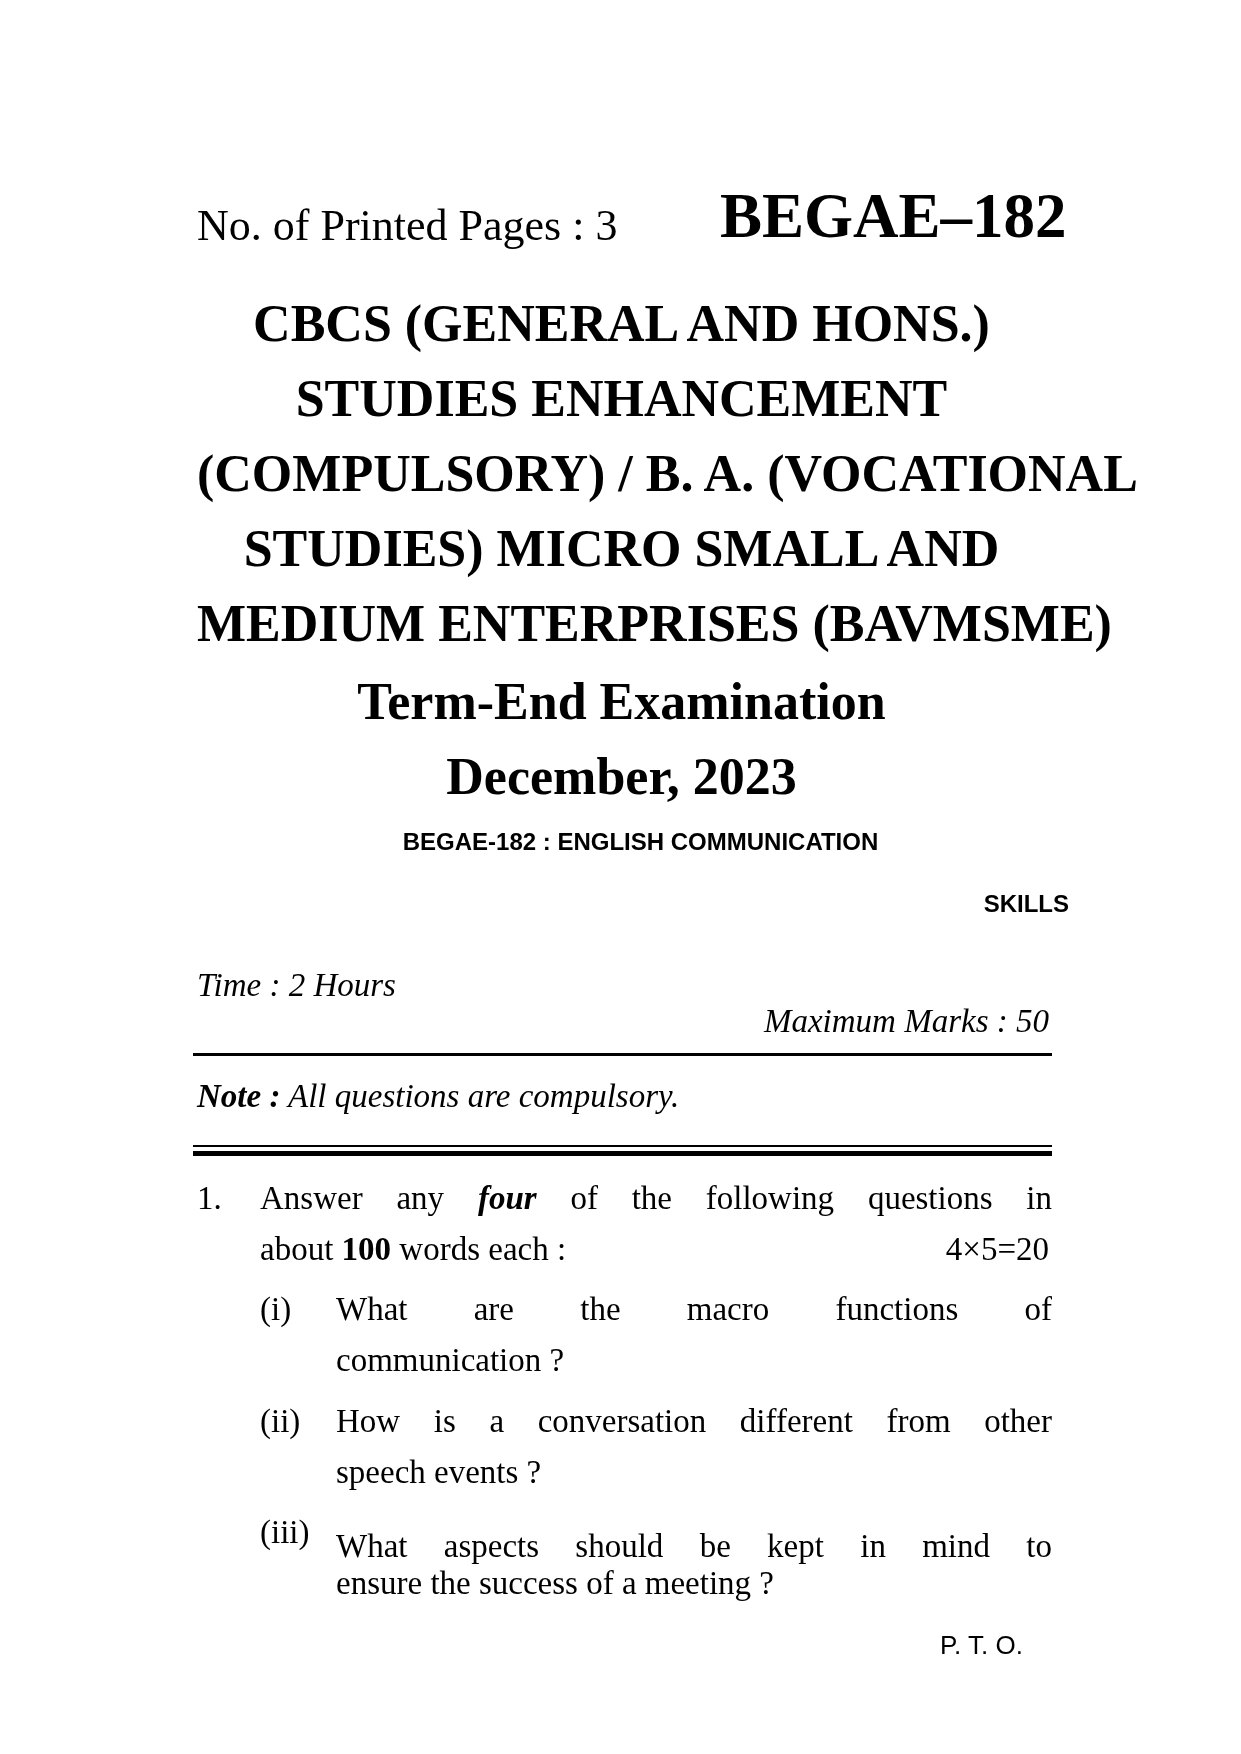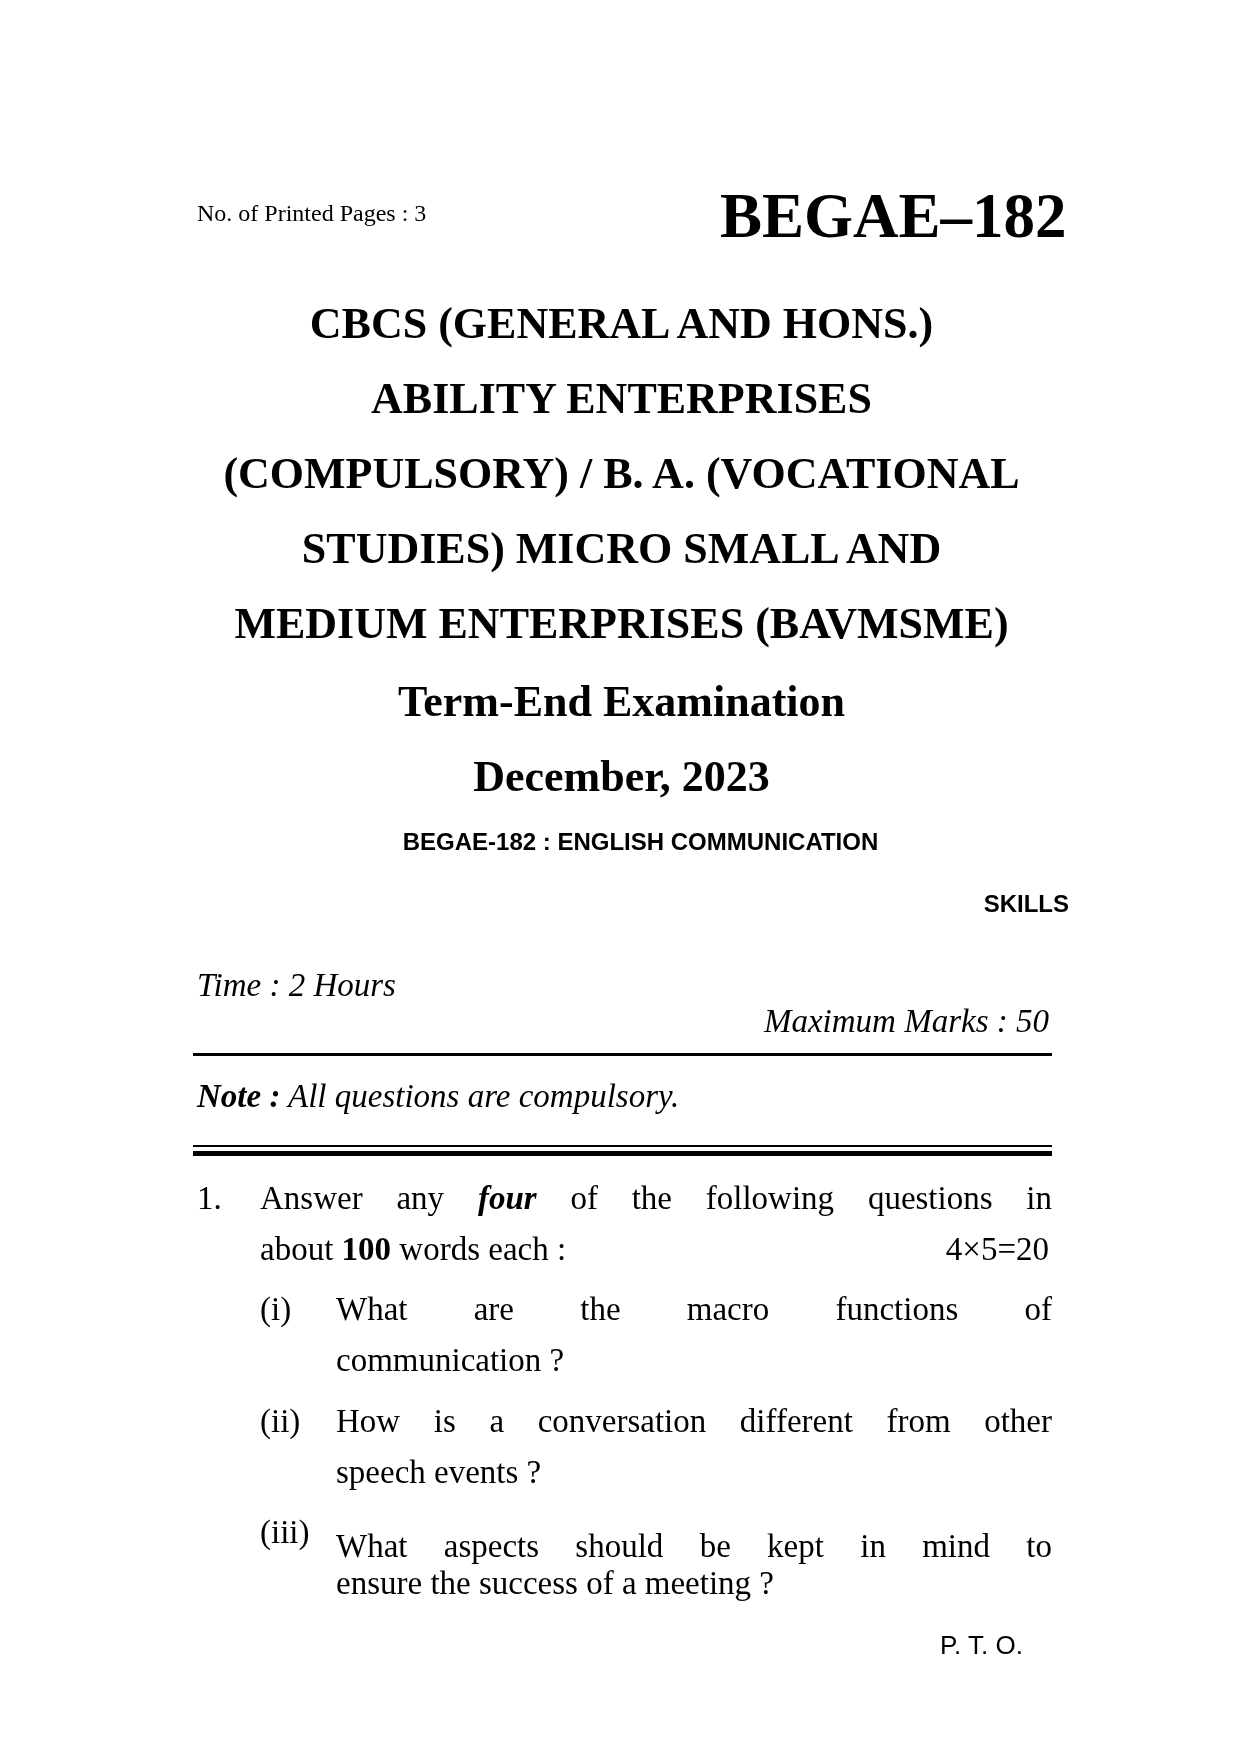--- a/index.html
+++ b/index.html
@@ -6,7 +6,7 @@
   body { width: 1241px; height: 1754px; position: relative; overflow: hidden; color: #000; font-family: "DejaVu Serif", "Liberation Serif", serif; }
   .abs { position: absolute; }
 
-  #pages { left: 197px; top: 200px; font-size: 24px; font-family: "Liberation Serif", serif; }
+  #pages { left: 197px; top: 200px; font-size: 44px; font-family: "Liberation Serif", serif; }
   #code { left: 720px; top: 180px; font-size: 63px; font-weight: bold; font-family: "Liberation Serif", serif; }
 
   .title-block { position: absolute; left: 197px; width: 857px; text-align: center; font-family: "Liberation Serif", serif; font-weight: bold; }

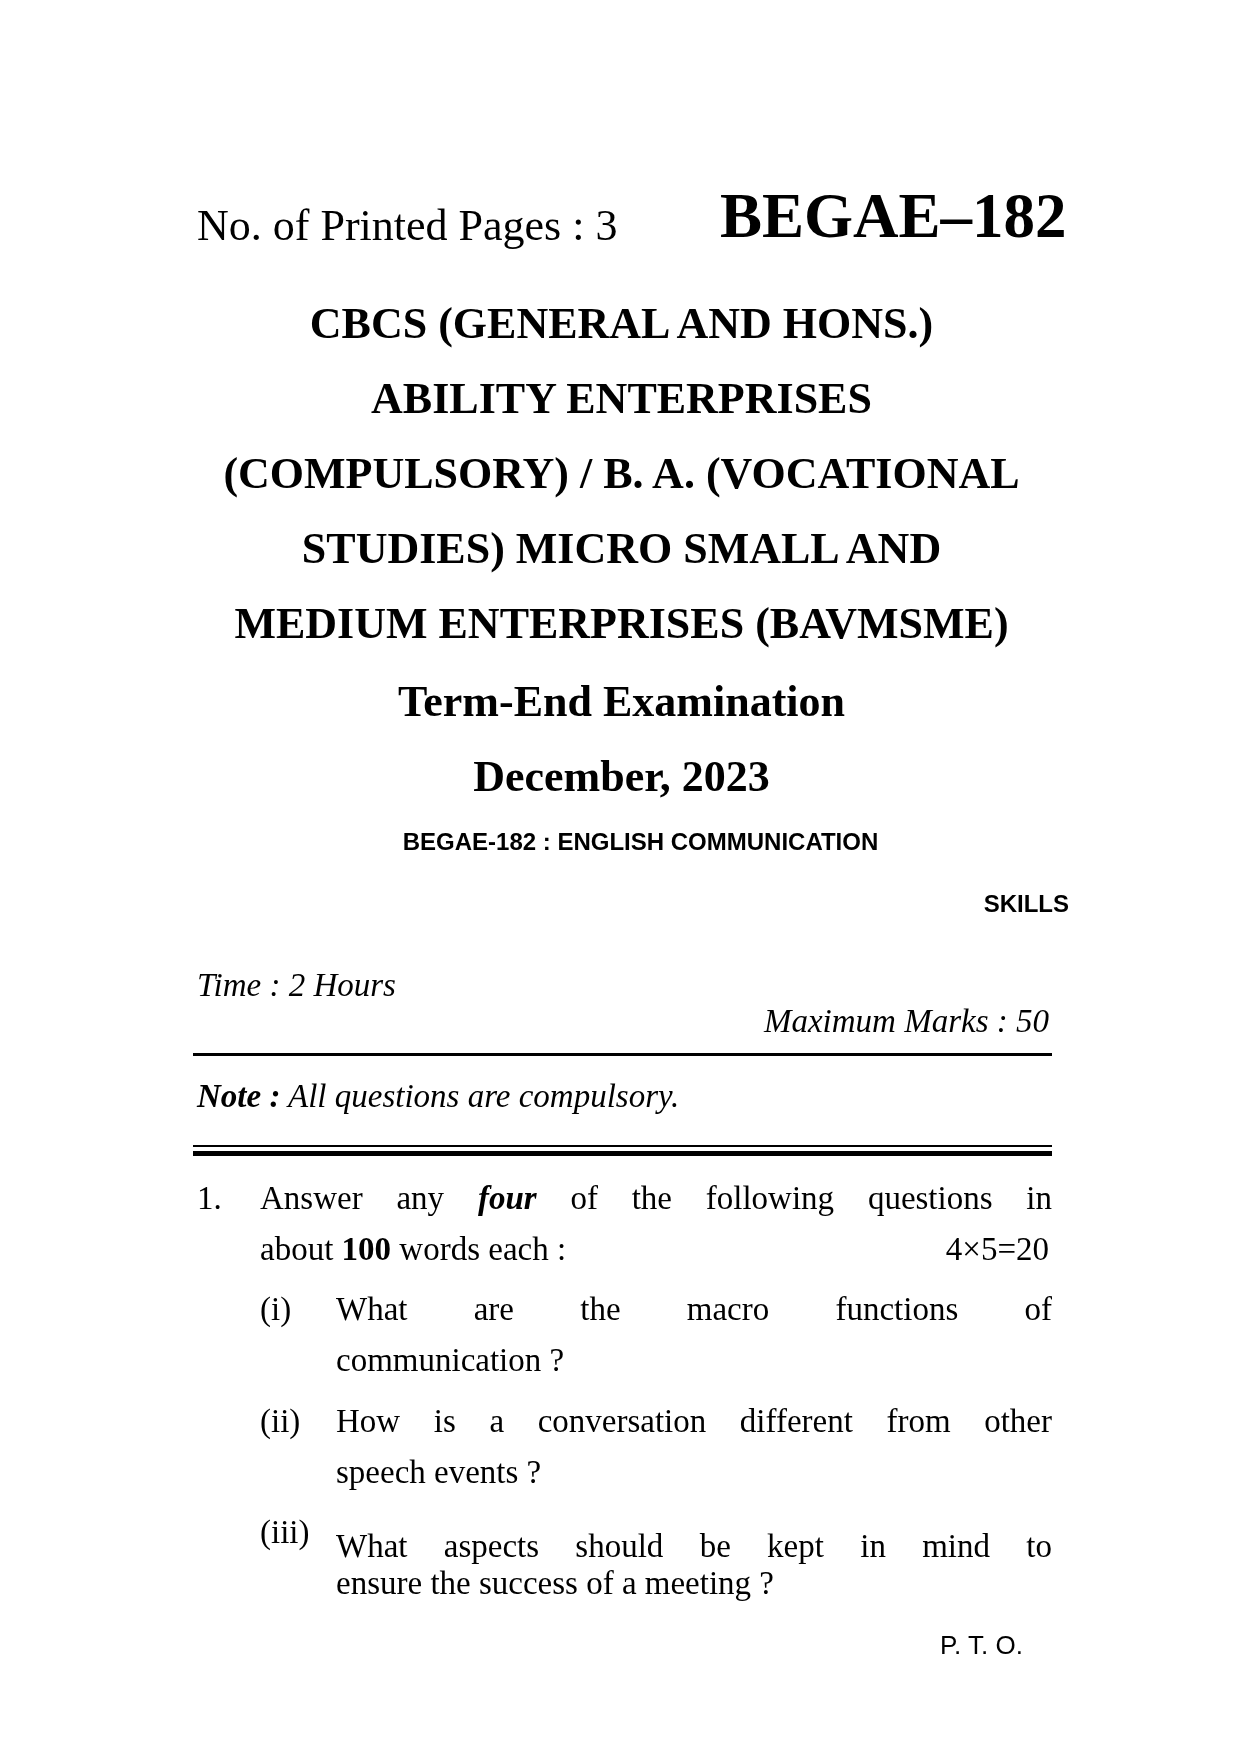--- a/index.html
+++ b/index.html
@@ -10,7 +10,7 @@
   #code { left: 720px; top: 180px; font-size: 63px; font-weight: bold; font-family: "Liberation Serif", serif; }
 
   .title-block { position: absolute; left: 197px; width: 857px; text-align: center; font-family: "Liberation Serif", serif; font-weight: bold; }
-  .tline { position: absolute; left: 0; right: 8px; font-size: 44px; line-height: 48px; white-space: nowrap; }
+  .tline { position: absolute; left: 0; right: 8px; font-size: 52px; line-height: 48px; white-space: nowrap; }
 
   .subtitle { position: absolute; left: 212px; width: 857px; text-align: center; font-family: "Liberation Sans", sans-serif; font-weight: bold; font-size: 24px; white-space: nowrap; }
 

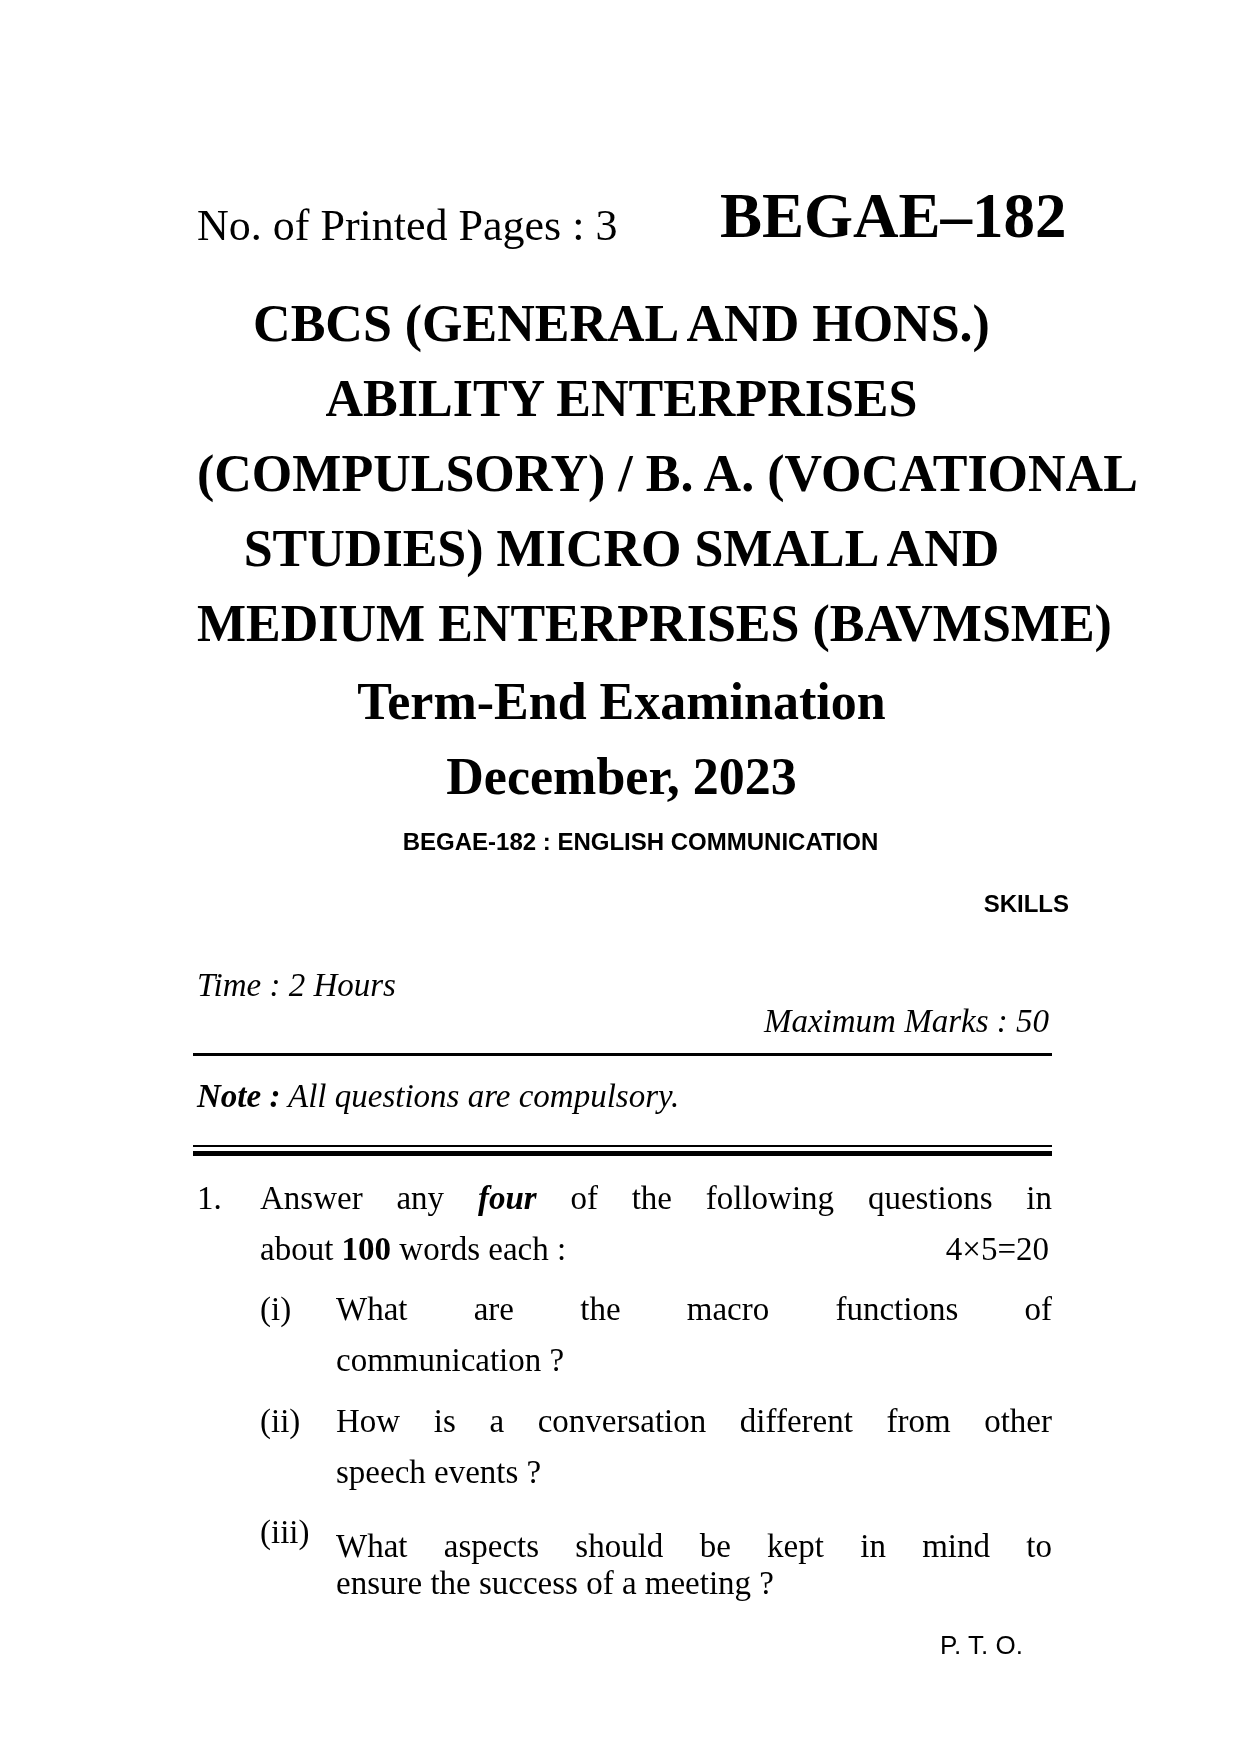--- a/index.html
+++ b/index.html
@@ -35,7 +35,7 @@
 
 <div class="title-block" style="top:300px;">
   <div class="tline" style="top:0px;">CBCS (GENERAL AND HONS.)</div>
-  <div class="tline" style="top:75px;">ABILITY ENTERPRISES</div>
+  <div class="tline" style="top:75px;">STUDIES ENHANCEMENT</div>
   <div class="tline" style="top:150px;">(COMPULSORY) / B. A. (VOCATIONAL</div>
   <div class="tline" style="top:225px;">STUDIES) MICRO SMALL AND</div>
   <div class="tline" style="top:300px;">MEDIUM ENTERPRISES (BAVMSME)</div>

